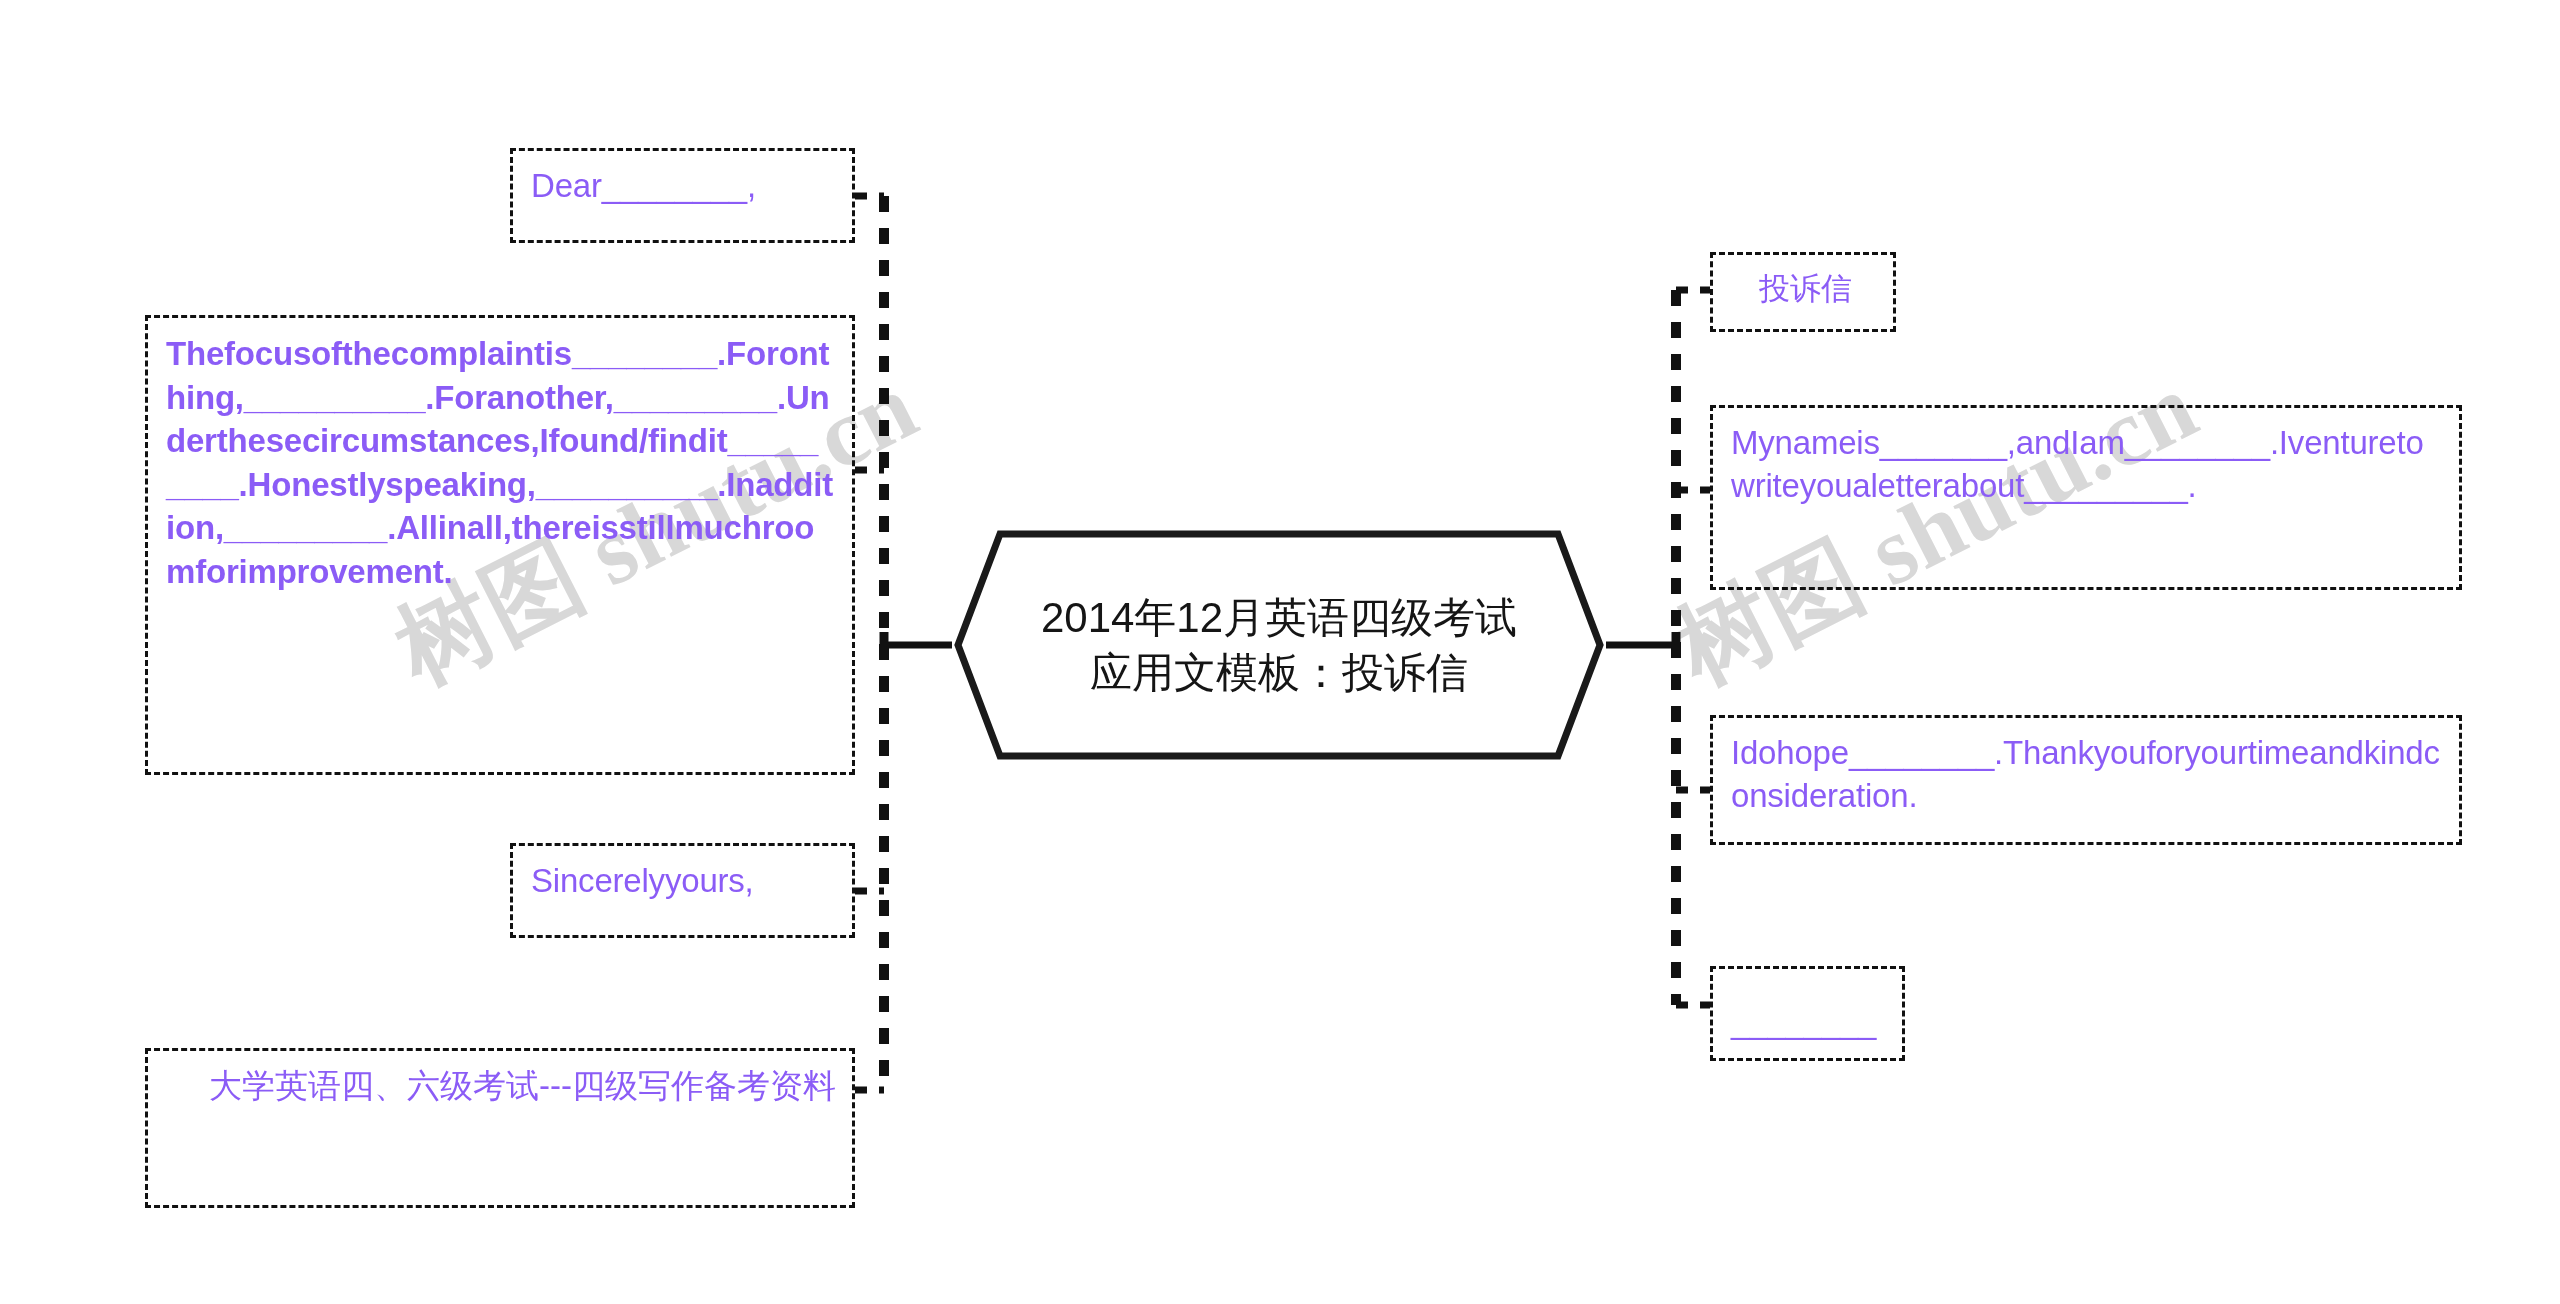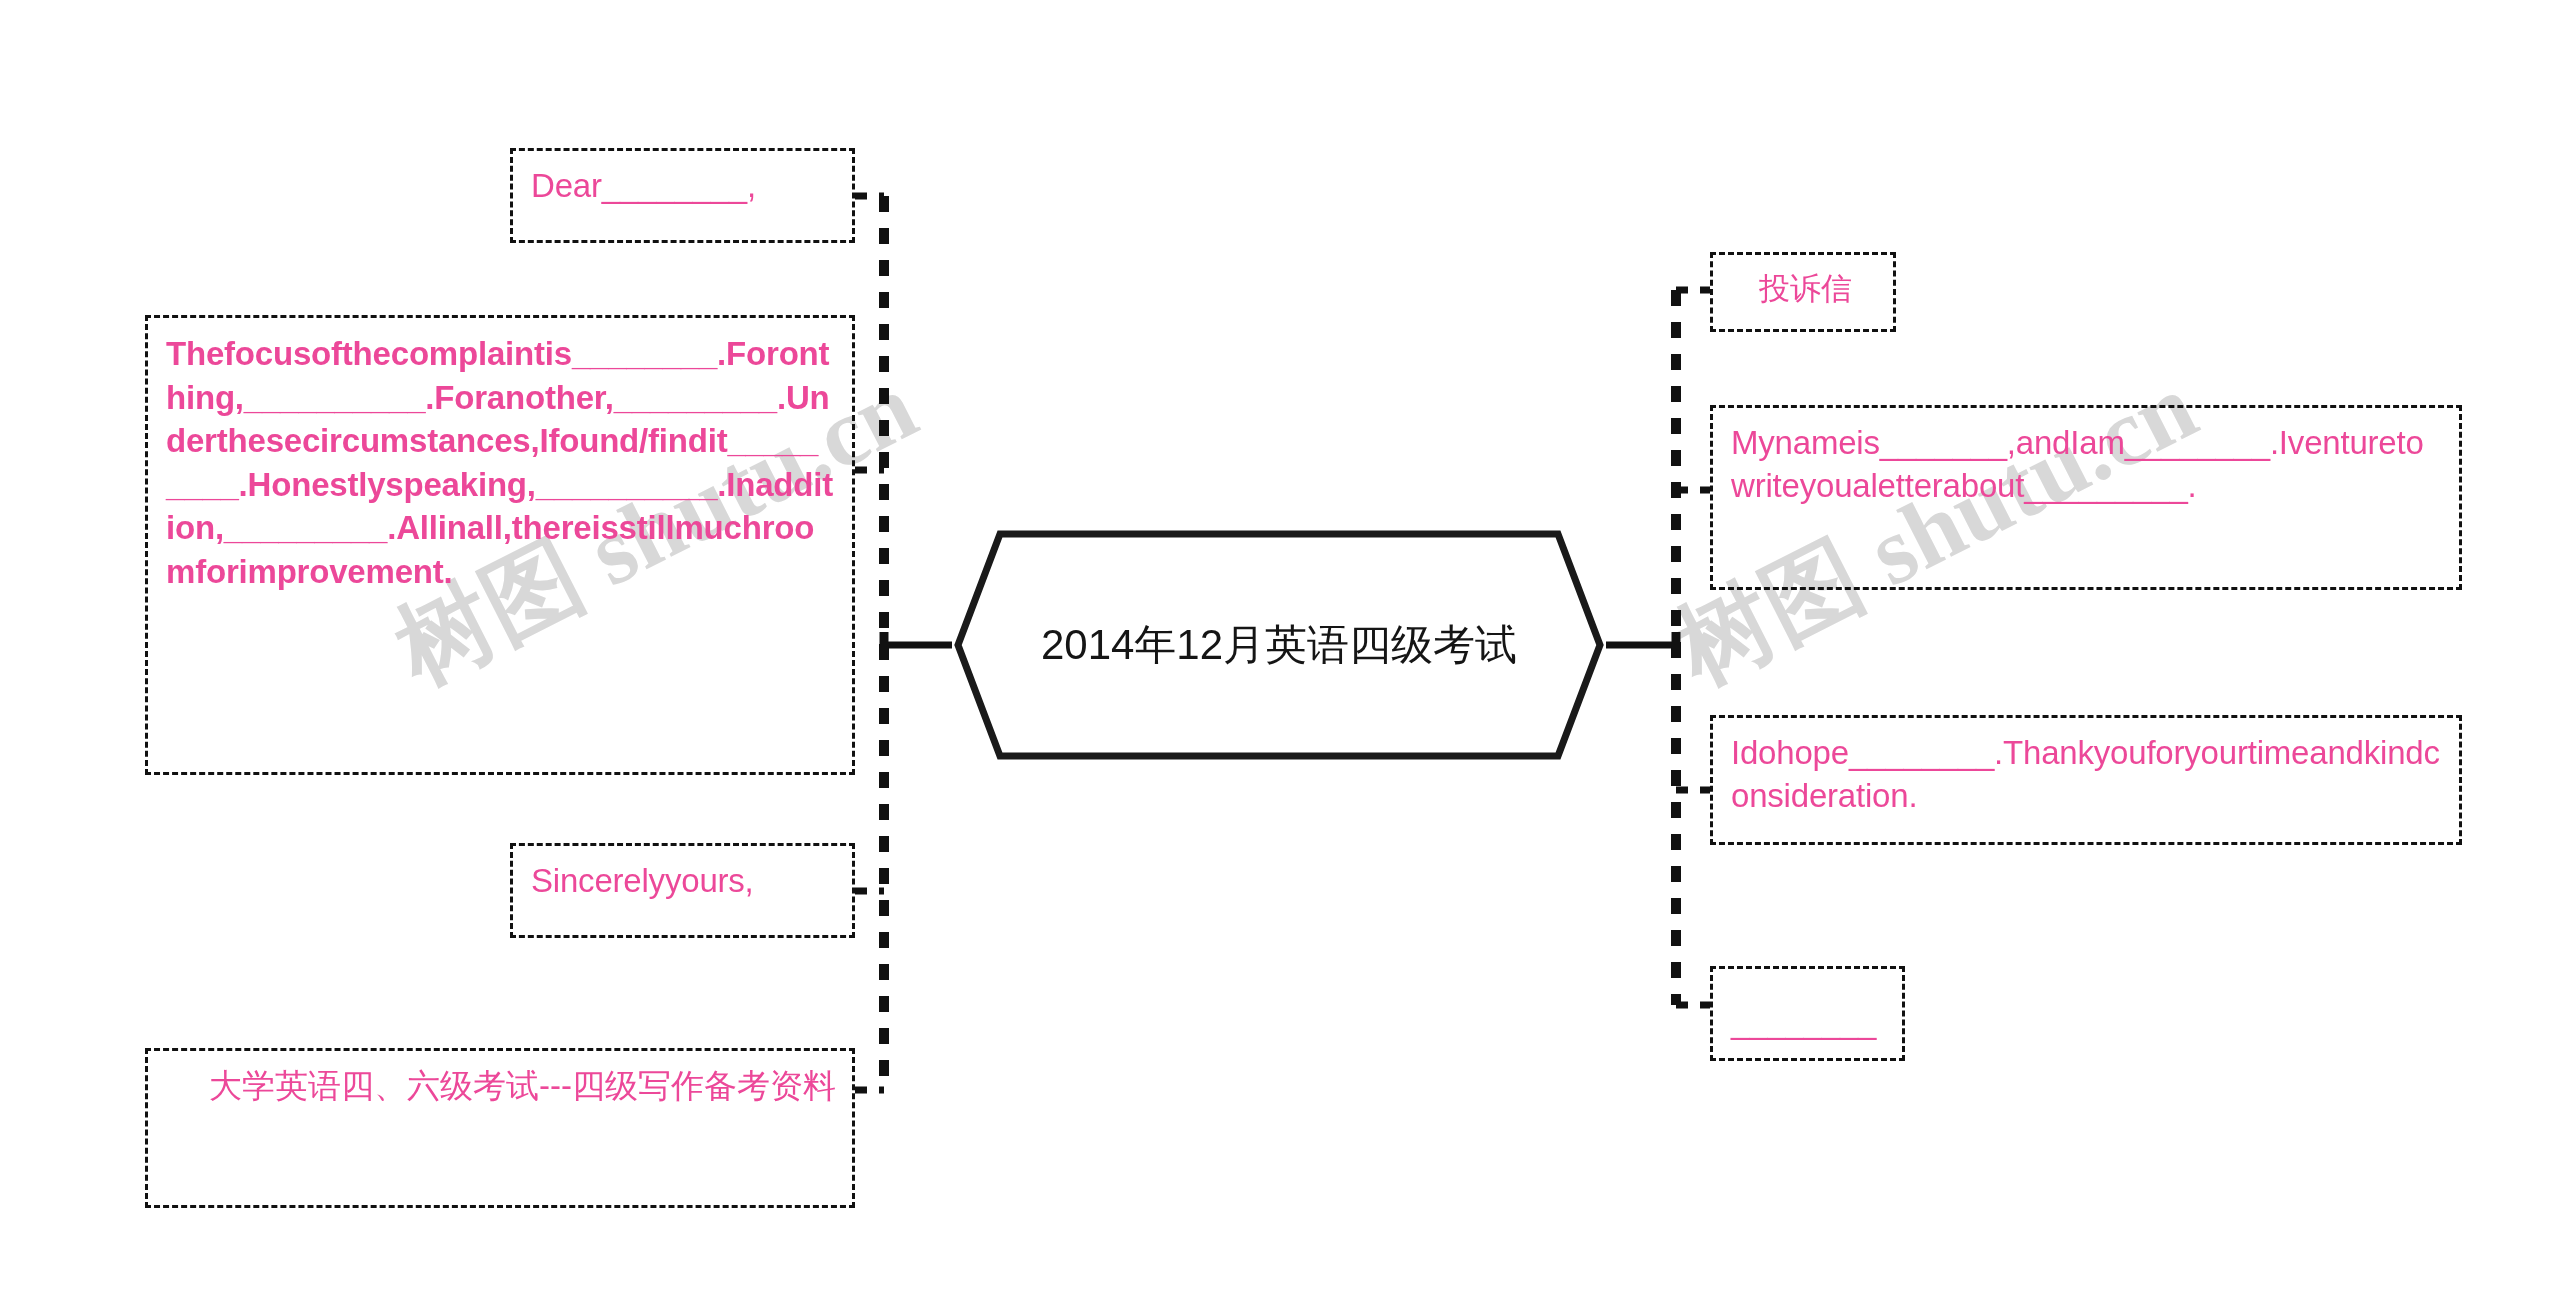--- a/index.html
+++ b/index.html
@@ -58,7 +58,7 @@
     font-size: 33px;
     line-height: 1.30;
     letter-spacing: -0.2px;
-    color: #ec4899;
+    color: #8b5cf6;
     white-space: pre-wrap;
     word-break: break-all;
   }

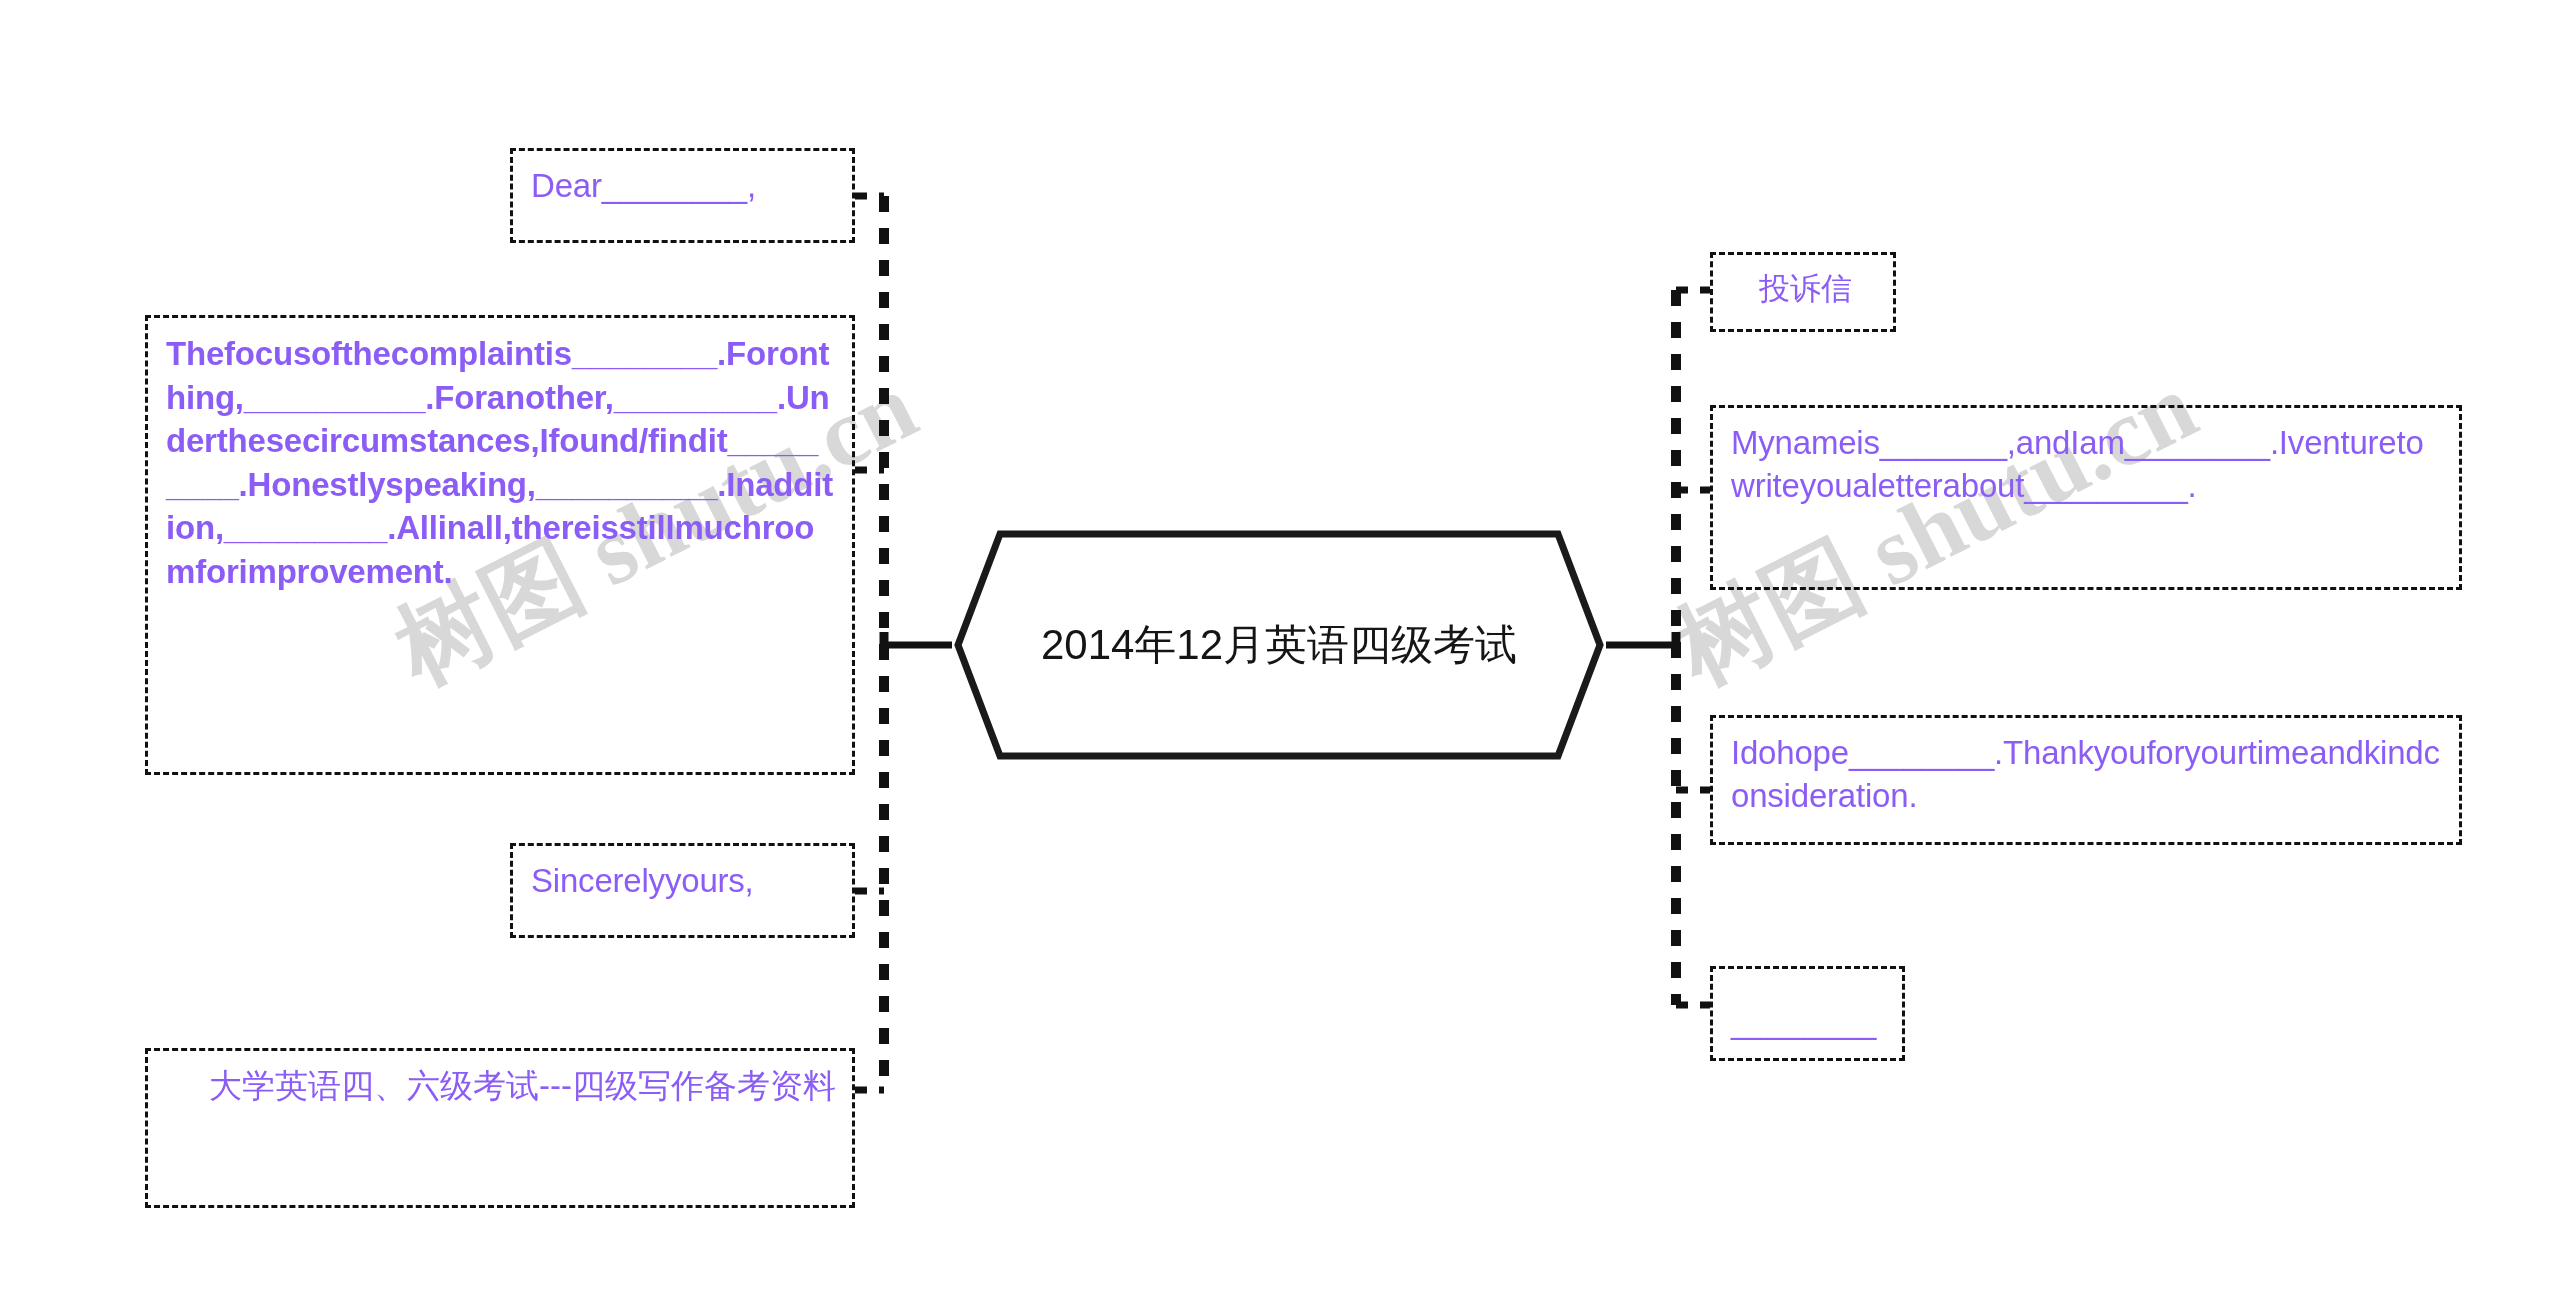--- a/index.html
+++ b/index.html
@@ -137,6 +137,7 @@
     </svg>
     <div class="ctext">
       <div>2014年12月英语四级考试</div>
+      <div>应用文模板：投诉信</div>
     </div>
   </div>
 

